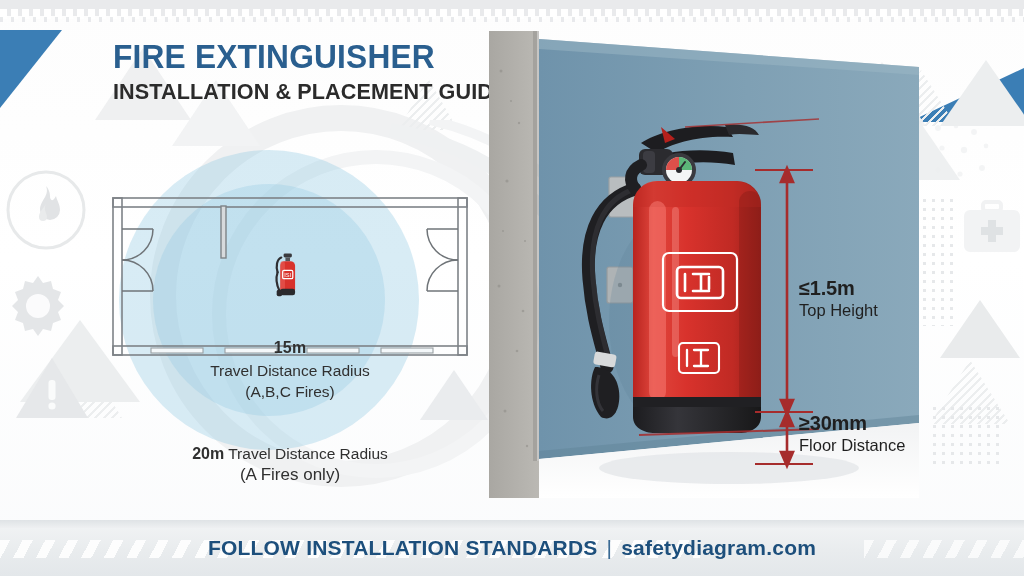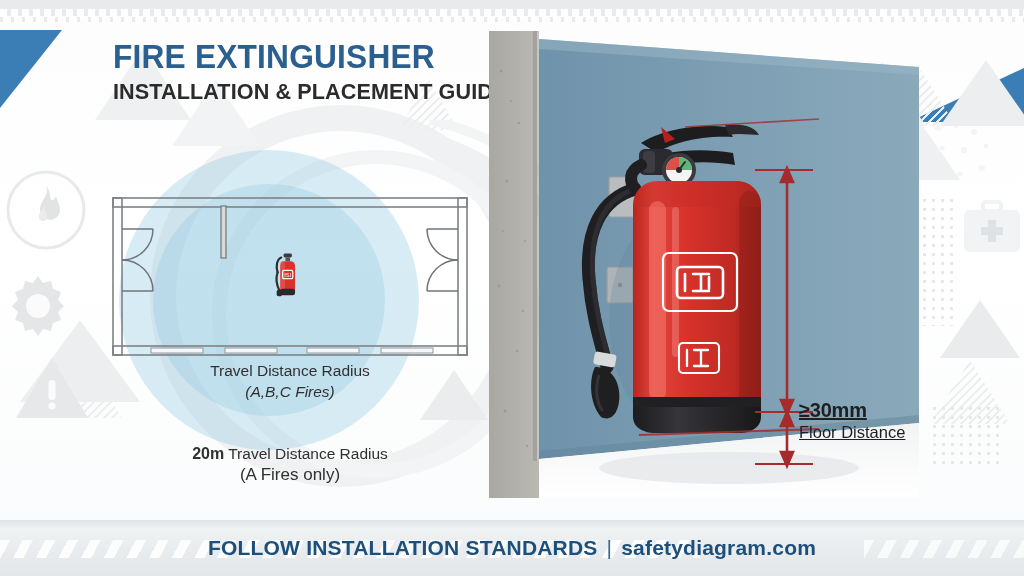--- a/index.html
+++ b/index.html
@@ -451,6 +451,10 @@
     </g>
   </svg>
 
+  <div class="dim-text" id="dim-top">
+    <div class="dim-big">≤1.5m</div>
+    <div class="dim-small">Top Height</div>
+  </div>
 
   <div class="dim-text" id="dim-floor">
     <div class="dim-big">≥30mm</div>

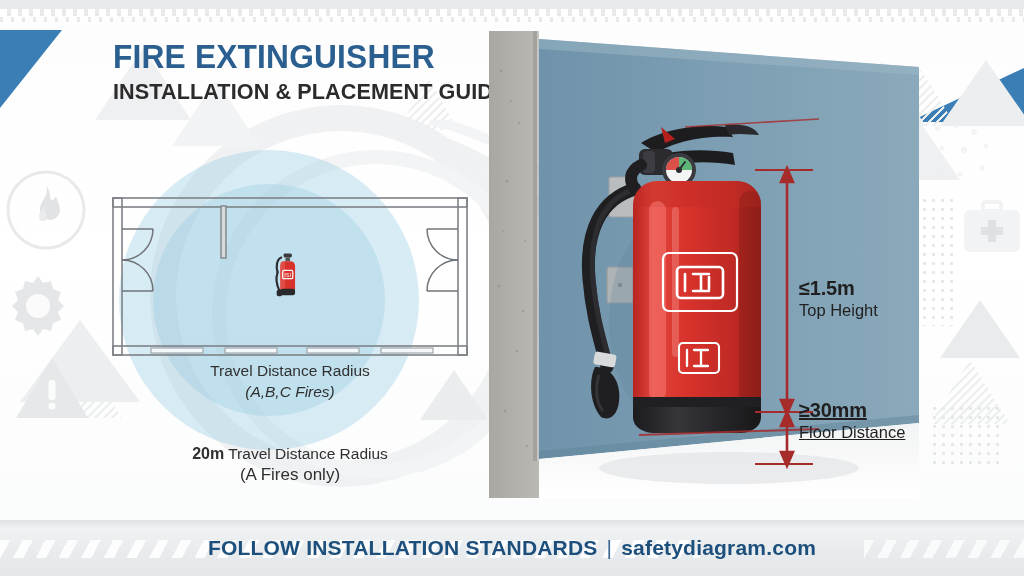--- a/index.html
+++ b/index.html
@@ -286,6 +286,7 @@
       </g>
     </svg>
 
+    <div class="plan-label lbl-15">15m</div>
     <div class="plan-label lbl-15b">Travel Distance Radius</div>
     <div class="plan-label lbl-15c">(A,B,C Fires)</div>
 

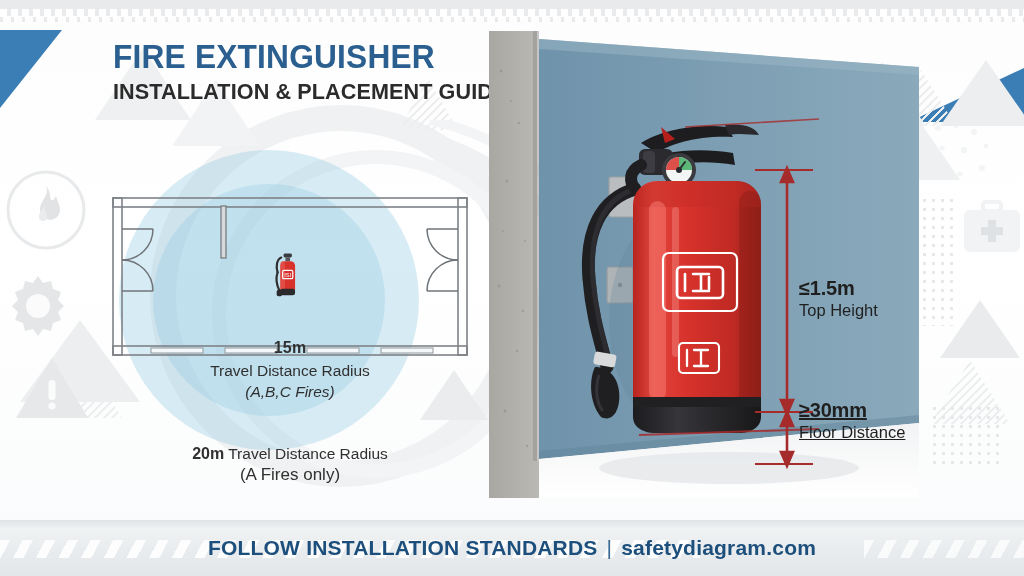--- a/index.html
+++ b/index.html
@@ -99,7 +99,7 @@
   }
   .lbl-15{top:199px;font-size:16px;font-weight:bold;letter-spacing:.2px;}
   .lbl-15b{top:222px;font-size:15.5px;}
-  .lbl-15c{top:243px;font-size:15.5px;font-style:italic;}
+  .lbl-15c{top:243px;font-size:15.5px;}
   .lbl-20{top:305px;font-size:15.5px;}
   .lbl-20 b{font-size:16px;text-align:right;}
   .lbl-20c{top:325px;font-size:17px;}

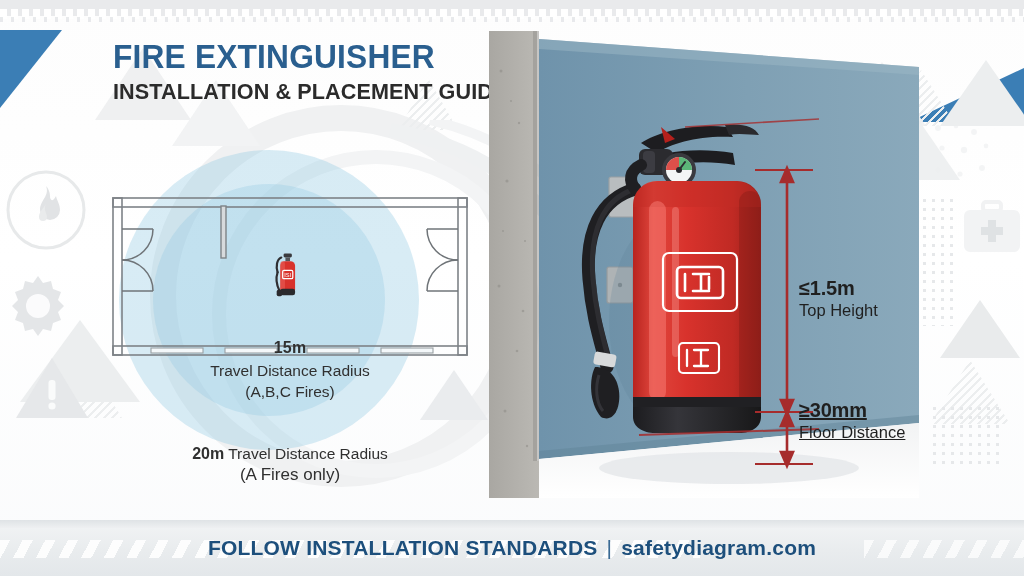--- a/index.html
+++ b/index.html
@@ -113,7 +113,7 @@
   .dim-big{font-size:20px;font-weight:bold;letter-spacing:-.2px;}
   .dim-small{font-size:16.5px;margin-top:1px;}
   #dim-top{left:799px;top:277px;}
-  #dim-floor{left:799px;top:399px;text-decoration:underline;}
+  #dim-floor{left:799px;top:412px;}
 
   
   .footer{

